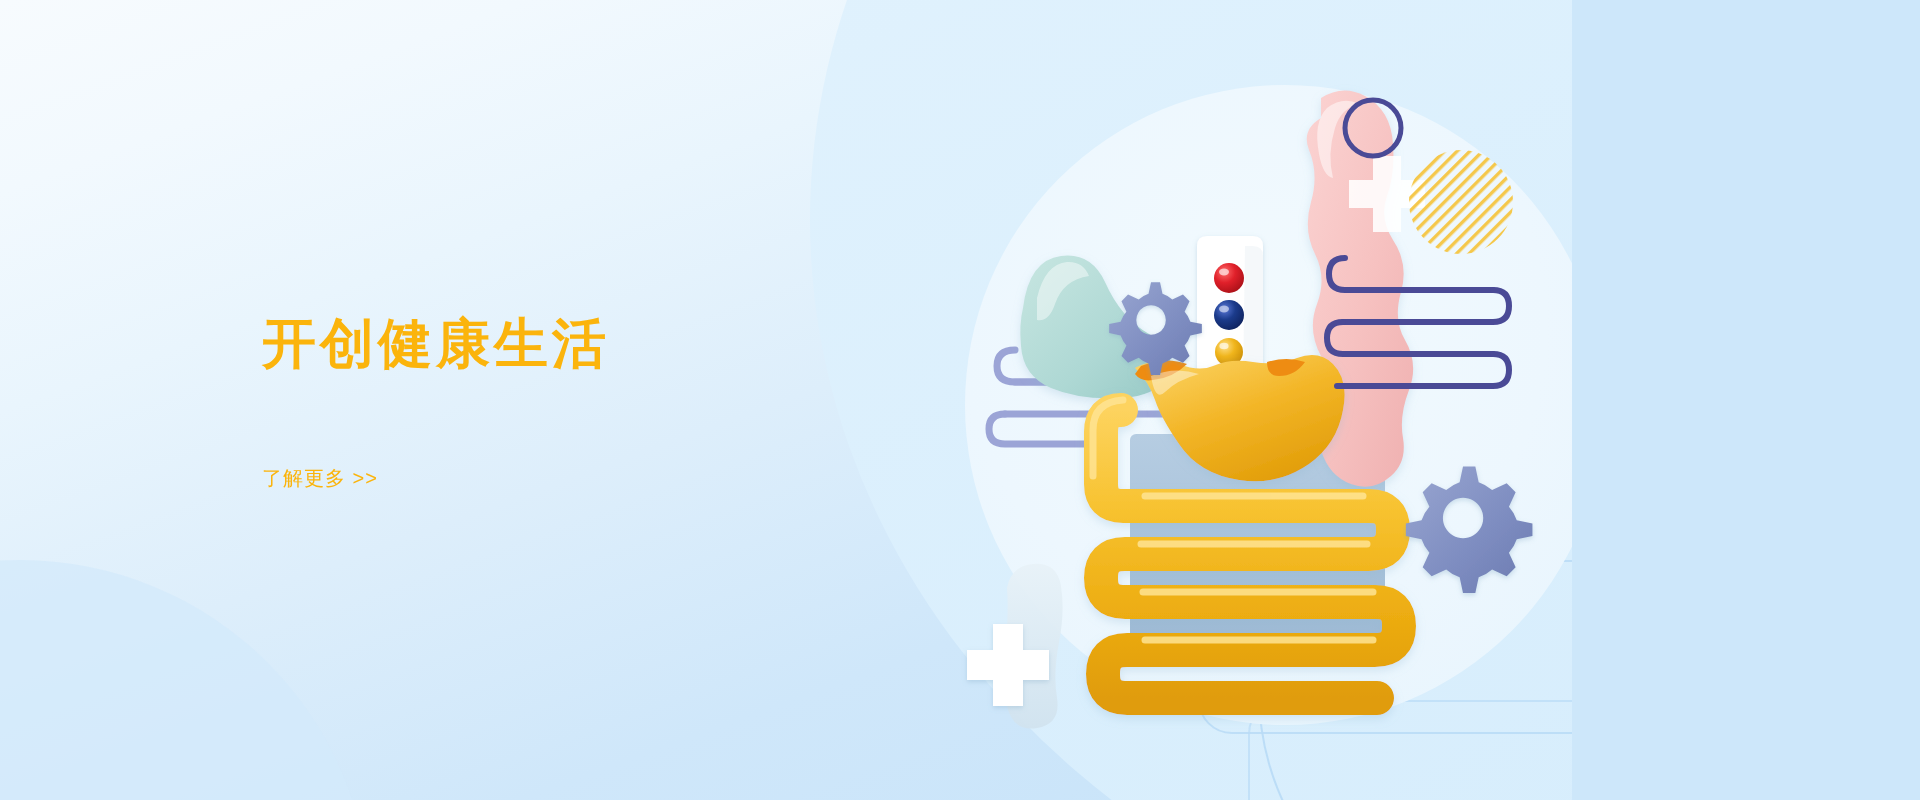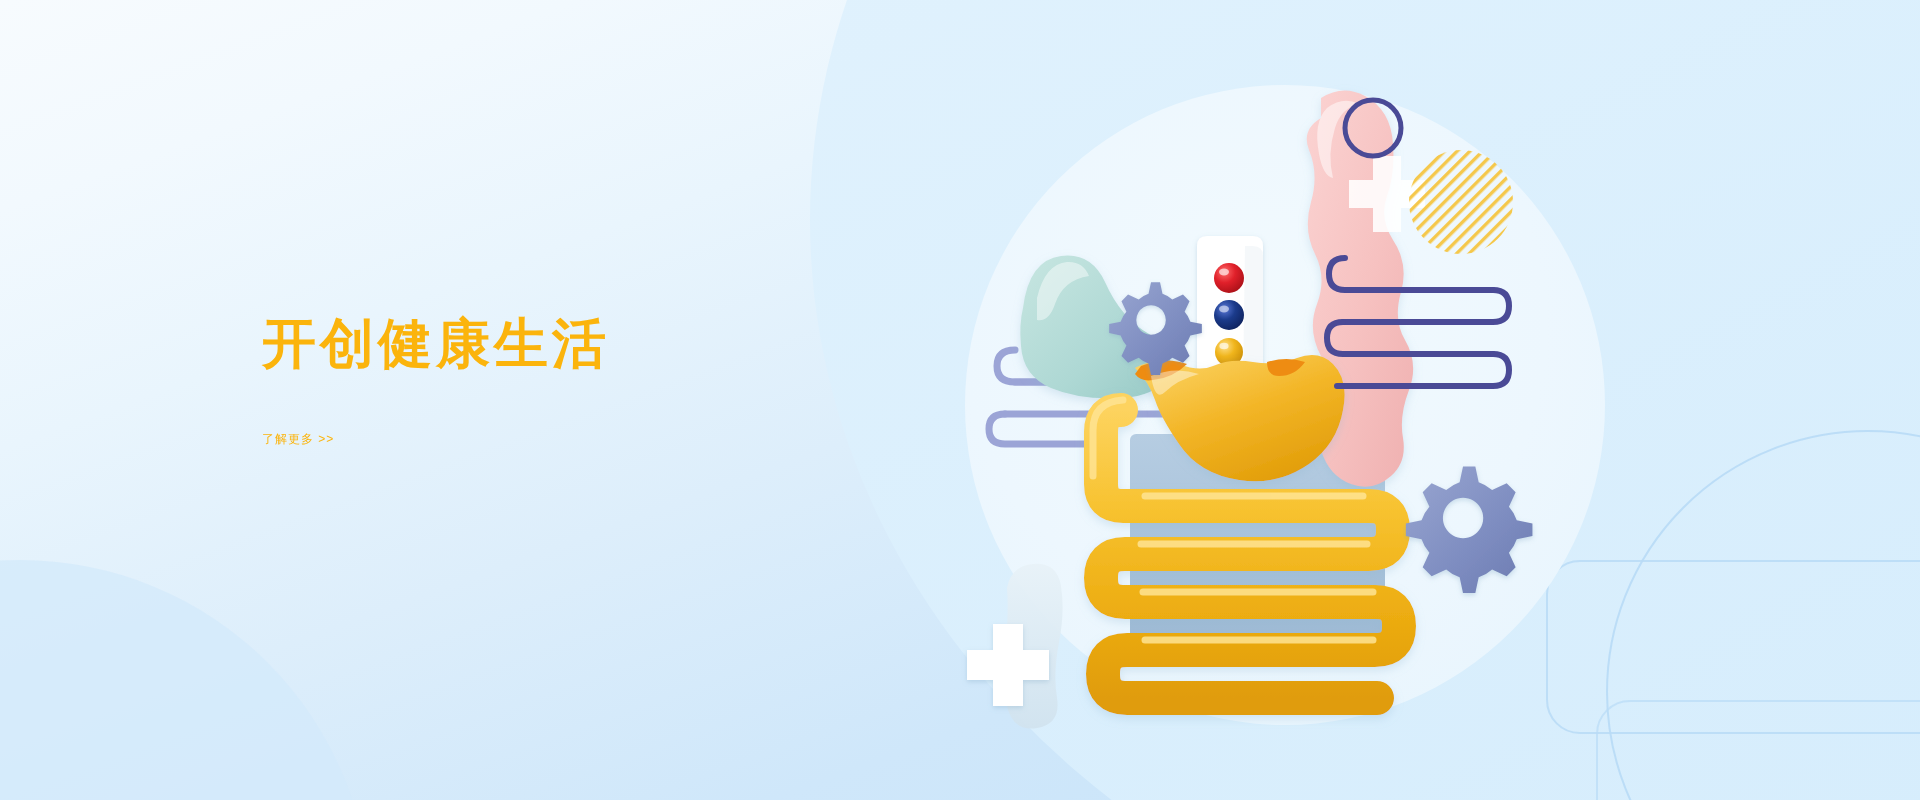--- a/index.html
+++ b/index.html
@@ -10,7 +10,7 @@
     background:#cde7fa;
   }
   .banner{
-    position:relative;width:1920px;height:800px;overflow:hidden;
+    position:relative;width:1572px;height:800px;overflow:hidden;
     background:linear-gradient(160deg,#f7fbfe 0%,#f2f9fe 14%,#e9f5fd 30%,#ddeefb 50%,#cfe7fa 72%,#c7e3f9 100%);
   }
 

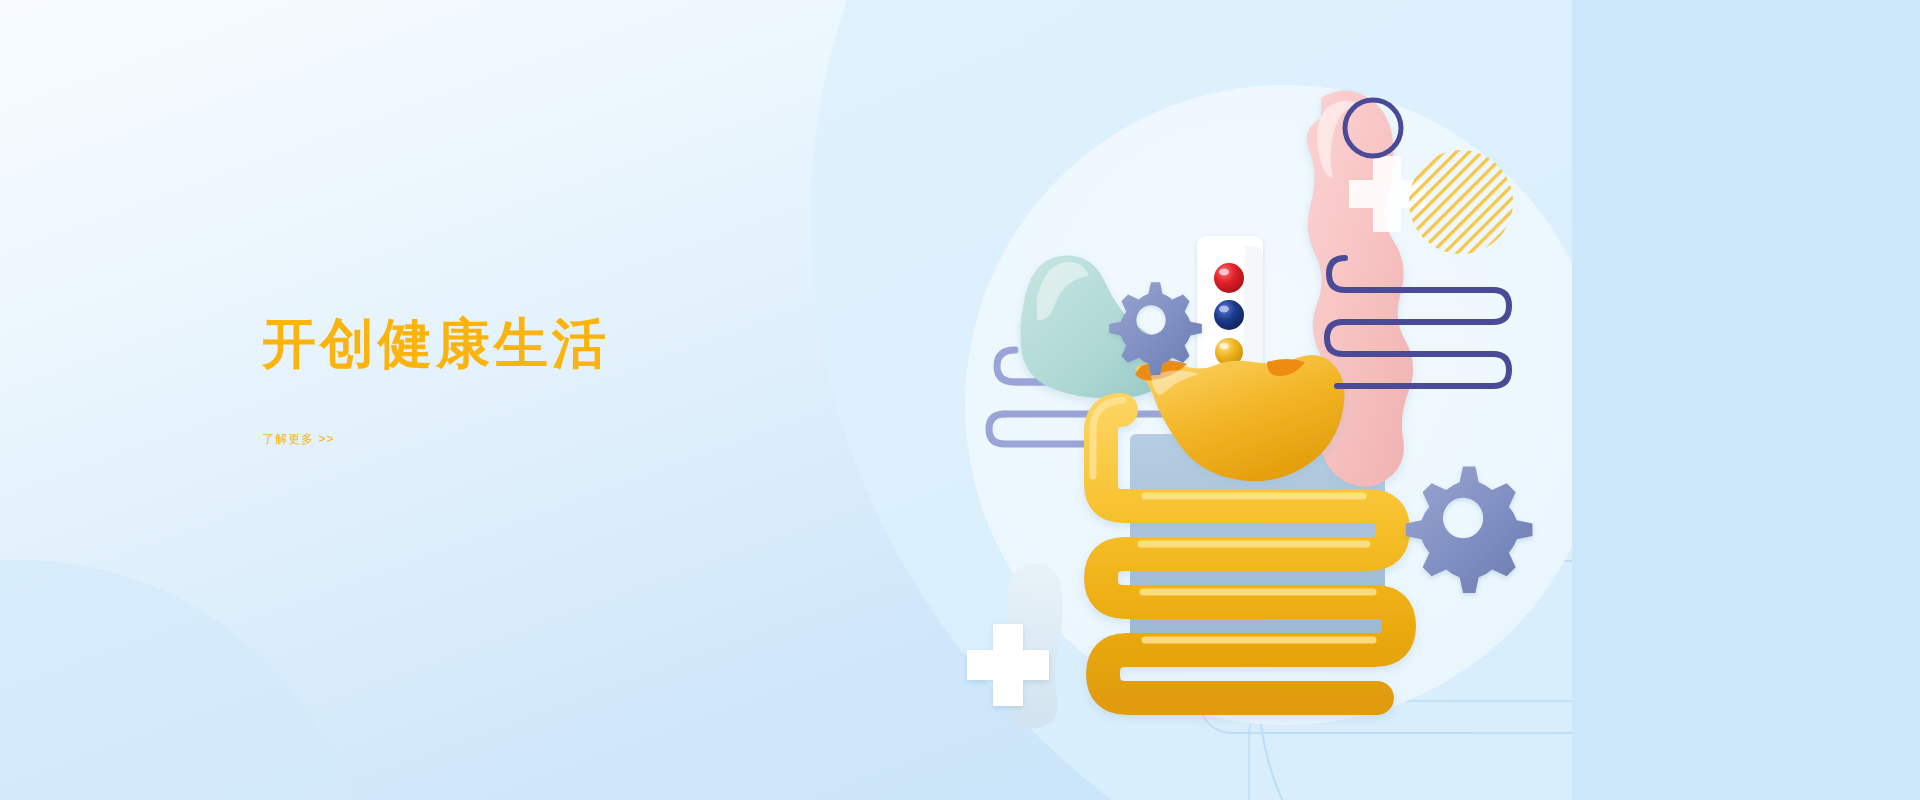--- a/index.html
+++ b/index.html
@@ -56,9 +56,9 @@
   }
   .more-link{
     display:inline-block;
-    margin-top:44px;
+    margin-top:78px;
     color:#fbb40c;
-    font-size:12px;
+    font-size:20px;
     letter-spacing:1px;
     text-decoration:none;
     cursor:pointer;

